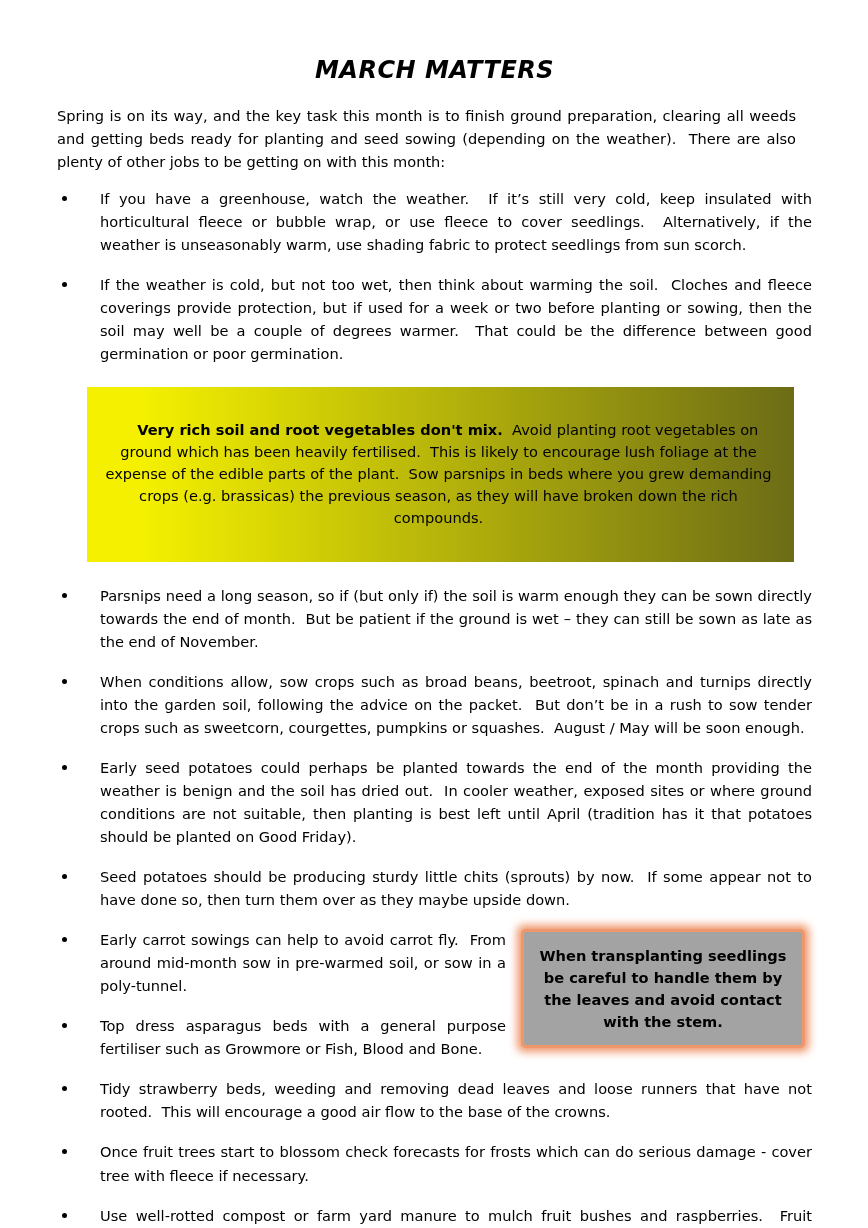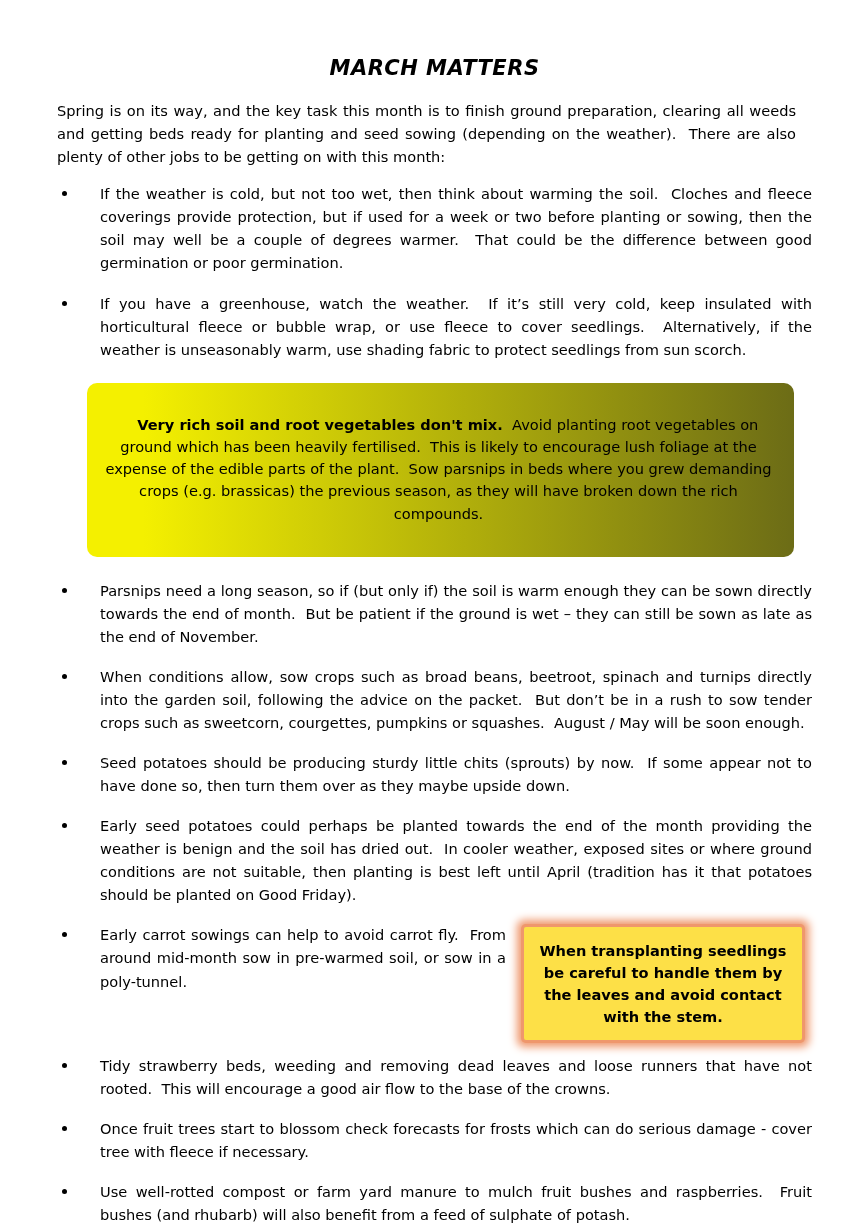--- a/index.html
+++ b/index.html
@@ -24,7 +24,7 @@
   }
   .doc-title {
     text-align: center;
-    font-size: 21px;
+    font-size: 24px;
     font-weight: bold;
     font-style: italic;
     letter-spacing: 0.5px;

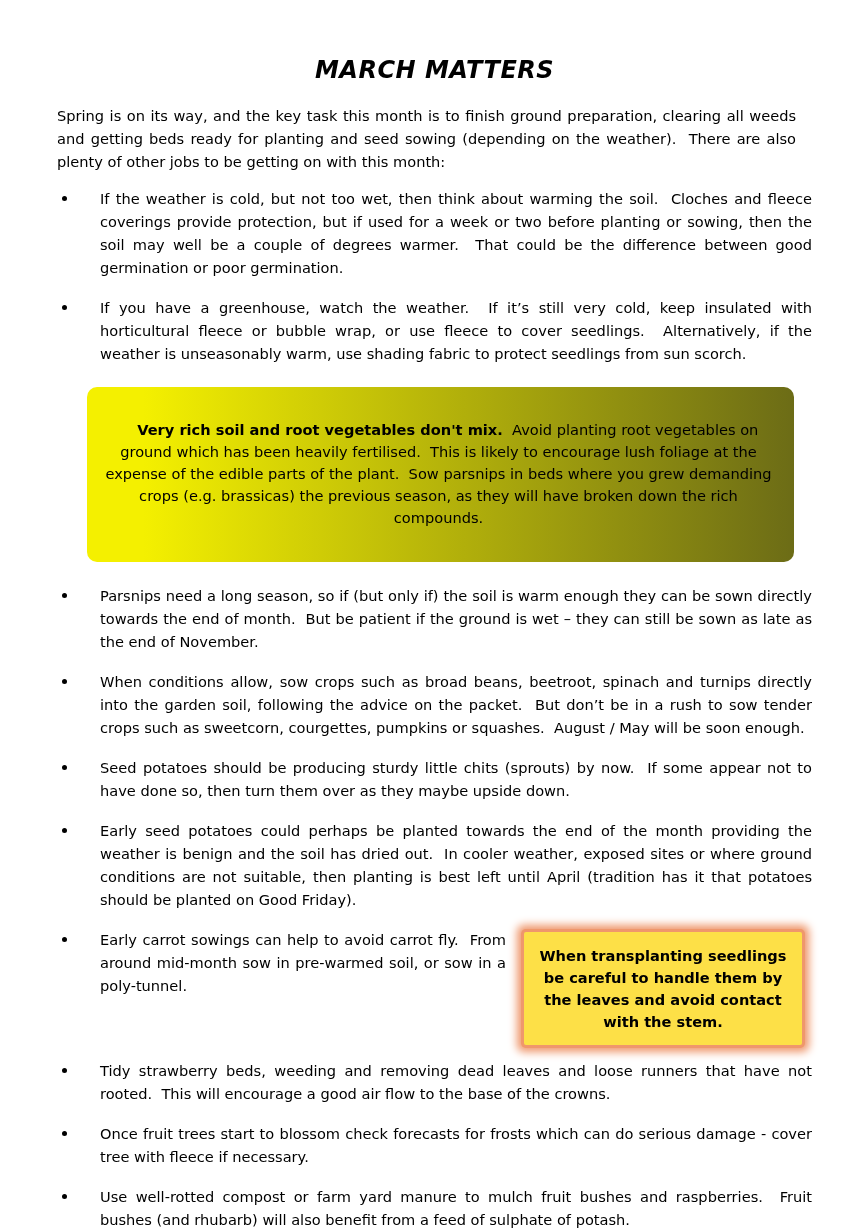--- a/index.html
+++ b/index.html
@@ -94,11 +94,11 @@
   <div class="section">
     <div class="bullet">
       <span class="dot"></span>
-      <p class="btext">If the weather is cold, but not too wet, then think about warming the soil.  Cloches and fleece coverings provide protection, but if used for a week or two before planting or sowing, then the soil may well be a couple of degrees warmer.  That could be the difference between good germination or poor germination.</p>
+      <p class="btext">If you have a greenhouse, watch the weather.  If it’s still very cold, keep insulated with horticultural fleece or bubble wrap, or use fleece to cover seedlings.  Alternatively, if the weather is unseasonably warm, use shading fabric to protect seedlings from sun scorch.</p>
     </div>
     <div class="bullet">
       <span class="dot"></span>
-      <p class="btext">If you have a greenhouse, watch the weather.  If it’s still very cold, keep insulated with horticultural fleece or bubble wrap, or use fleece to cover seedlings.  Alternatively, if the weather is unseasonably warm, use shading fabric to protect seedlings from sun scorch.</p>
+      <p class="btext">If the weather is cold, but not too wet, then think about warming the soil.  Cloches and fleece coverings provide protection, but if used for a week or two before planting or sowing, then the soil may well be a couple of degrees warmer.  That could be the difference between good germination or poor germination.</p>
     </div>
   </div>
 

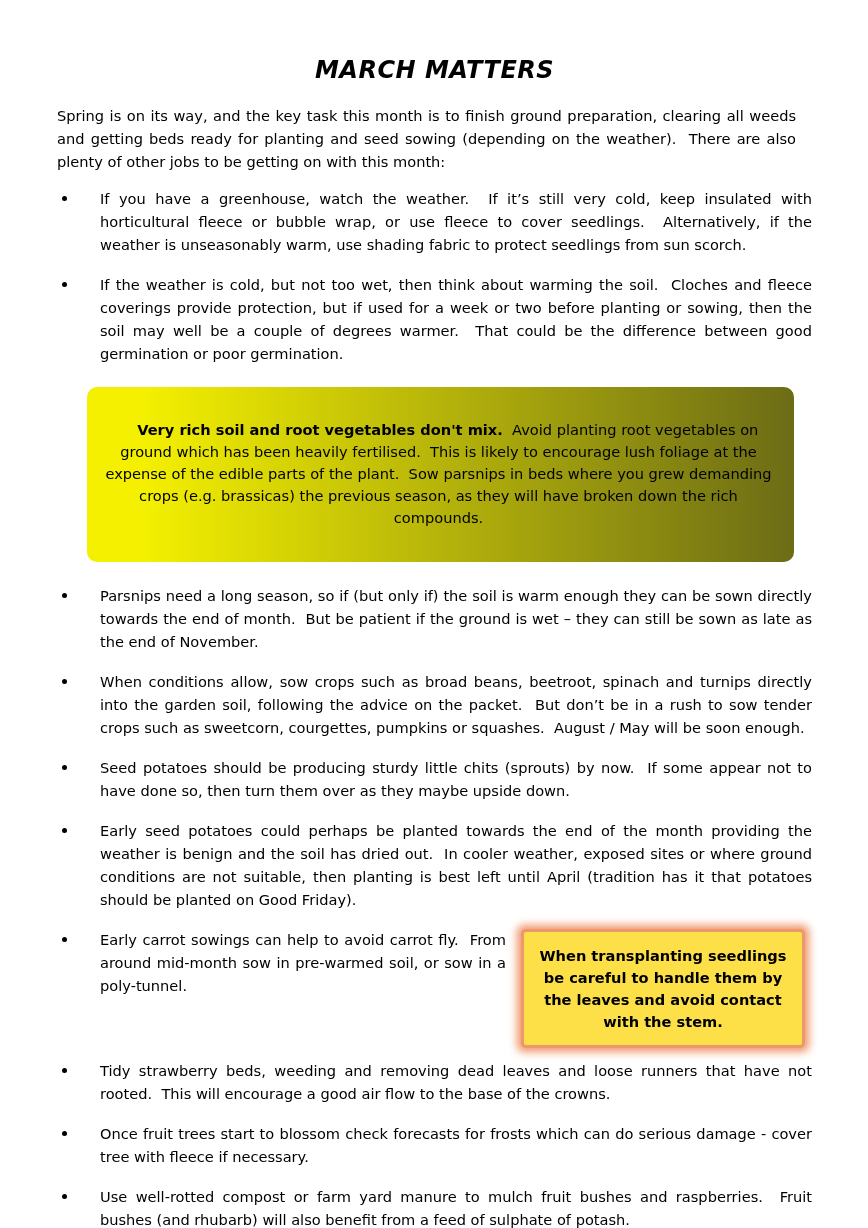--- a/index.html
+++ b/index.html
@@ -60,7 +60,6 @@
     text-align: center;
     white-space: pre-wrap;
     line-height: 1.52;
-    border-radius: 10px;
   }
   .rich-soil-box .lead {
     font-weight: bold;

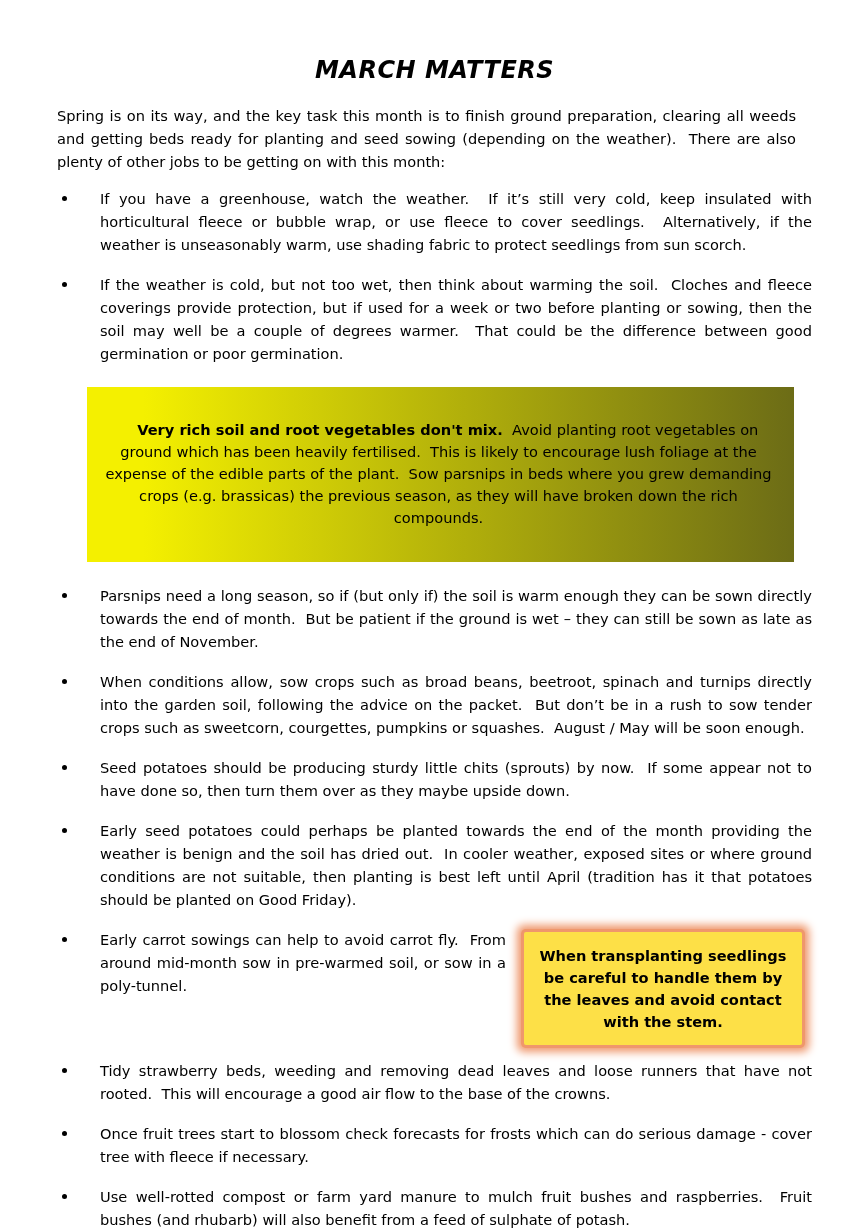--- a/index.html
+++ b/index.html
@@ -116,11 +116,11 @@
     </div>
     <div class="bullet">
       <span class="dot"></span>
-      <p class="btext">Seed potatoes should be producing sturdy little chits (sprouts) by now.  If some appear not to have done so, then turn them over as they maybe upside down.</p>
+      <p class="btext">Early seed potatoes could perhaps be planted towards the end of the month providing the weather is benign and the soil has dried out.  In cooler weather, exposed sites or where ground conditions are not suitable, then planting is best left until April (tradition has it that potatoes should be planted on Good Friday).</p>
     </div>
     <div class="bullet">
       <span class="dot"></span>
-      <p class="btext">Early seed potatoes could perhaps be planted towards the end of the month providing the weather is benign and the soil has dried out.  In cooler weather, exposed sites or where ground conditions are not suitable, then planting is best left until April (tradition has it that potatoes should be planted on Good Friday).</p>
+      <p class="btext">Seed potatoes should be producing sturdy little chits (sprouts) by now.  If some appear not to have done so, then turn them over as they maybe upside down.</p>
     </div>
   </div>
 

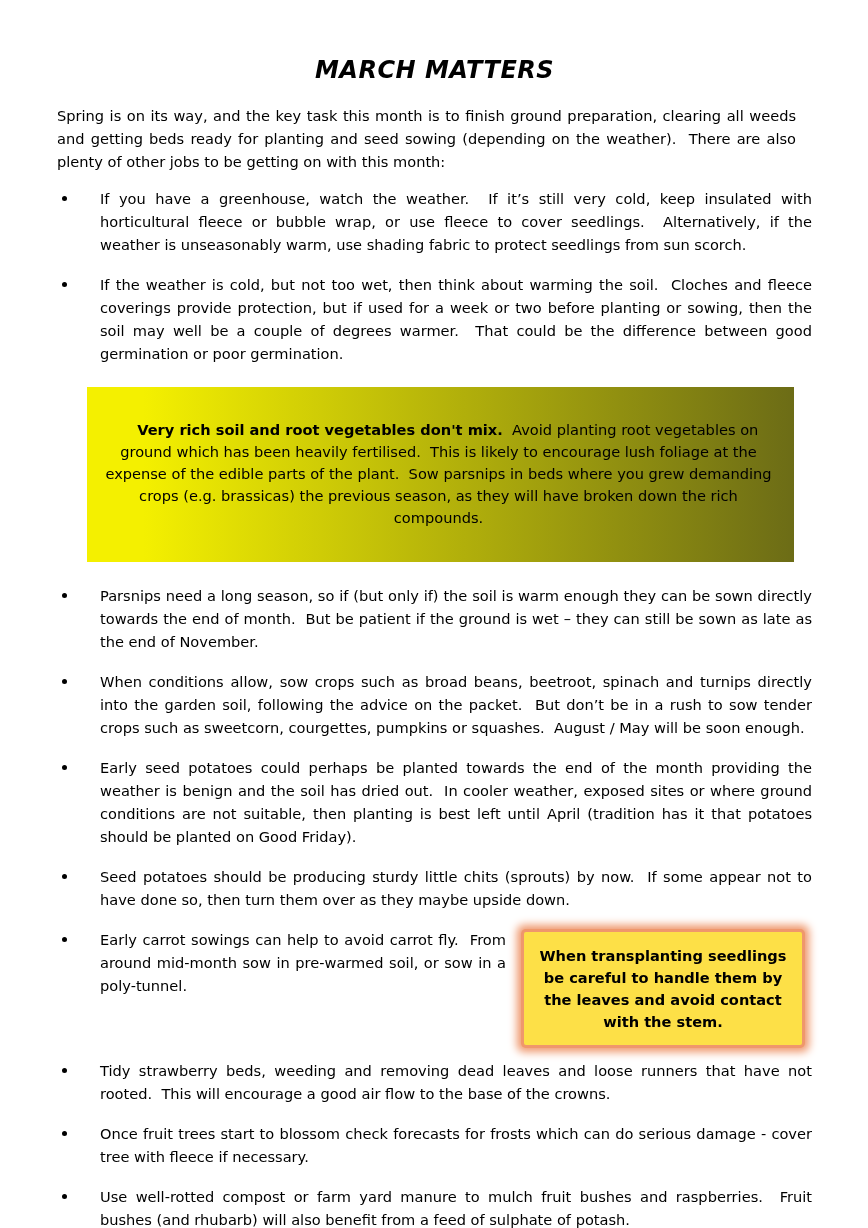--- a/index.html
+++ b/index.html
@@ -125,7 +125,7 @@
   </div>
 
   <div class="section">
-    <aside class="callout" style="background: #fde047; box-shadow: rgb(239, 151, 108) 0px 0px 0px 3px, rgb(239, 151, 108) 0px 0px 9px 7px;">
+    <aside class="callout" style="background: #a3a3a3; box-shadow: rgb(239, 151, 108) 0px 0px 0px 3px, rgb(239, 151, 108) 0px 0px 9px 7px;">
       <p>When transplanting seedlings be careful to handle them by the leaves and avoid contact with the stem.</p>
     </aside>
     <div class="bullet">

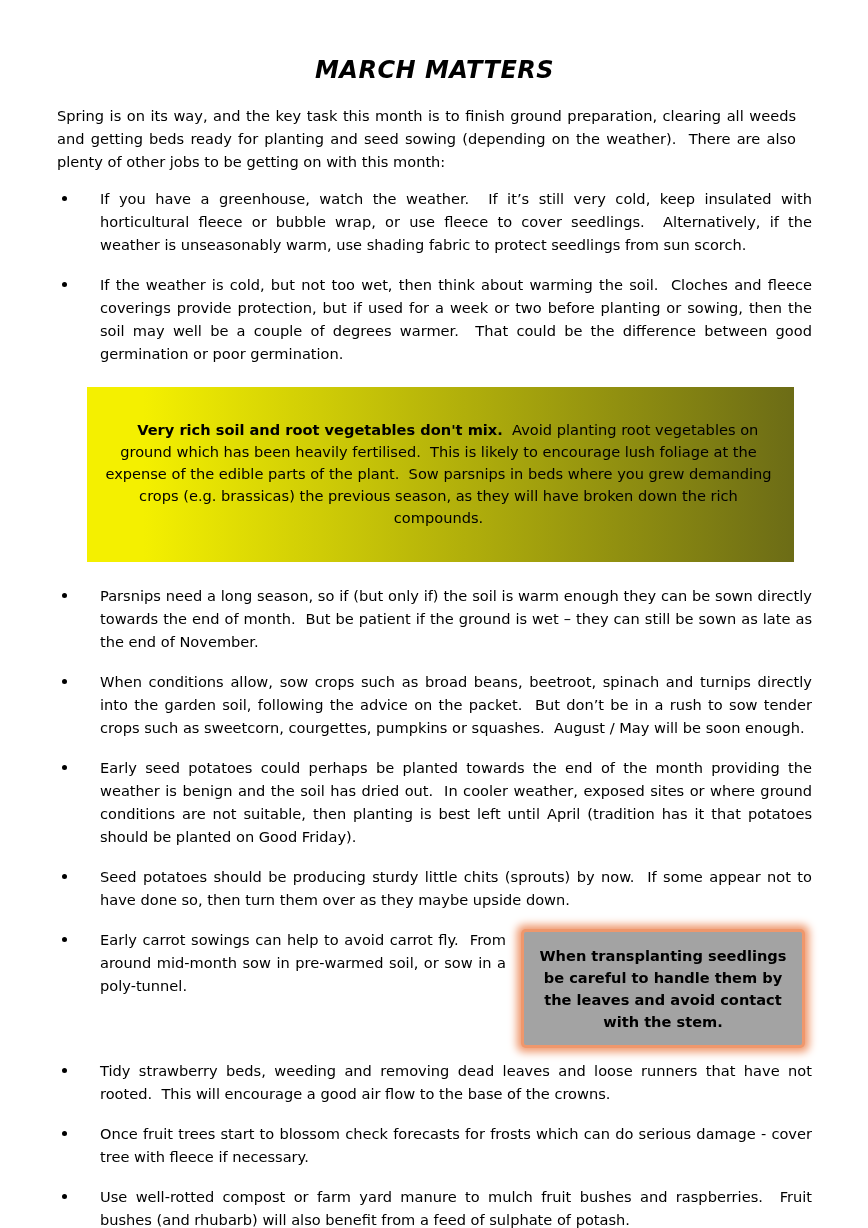--- a/index.html
+++ b/index.html
@@ -132,6 +132,10 @@
       <span class="dot"></span>
       <p class="btext">Early carrot sowings can help to avoid carrot fly.  From around mid-month sow in pre-warmed soil, or sow in a poly-tunnel.</p>
     </div>
+    <div class="bullet">
+      <span class="dot"></span>
+      <p class="btext">Top dress asparagus beds with a general purpose fertiliser such as Growmore or Fish, Blood and Bone.</p>
+    </div>
     <div class="clear"></div>
   </div>
 

